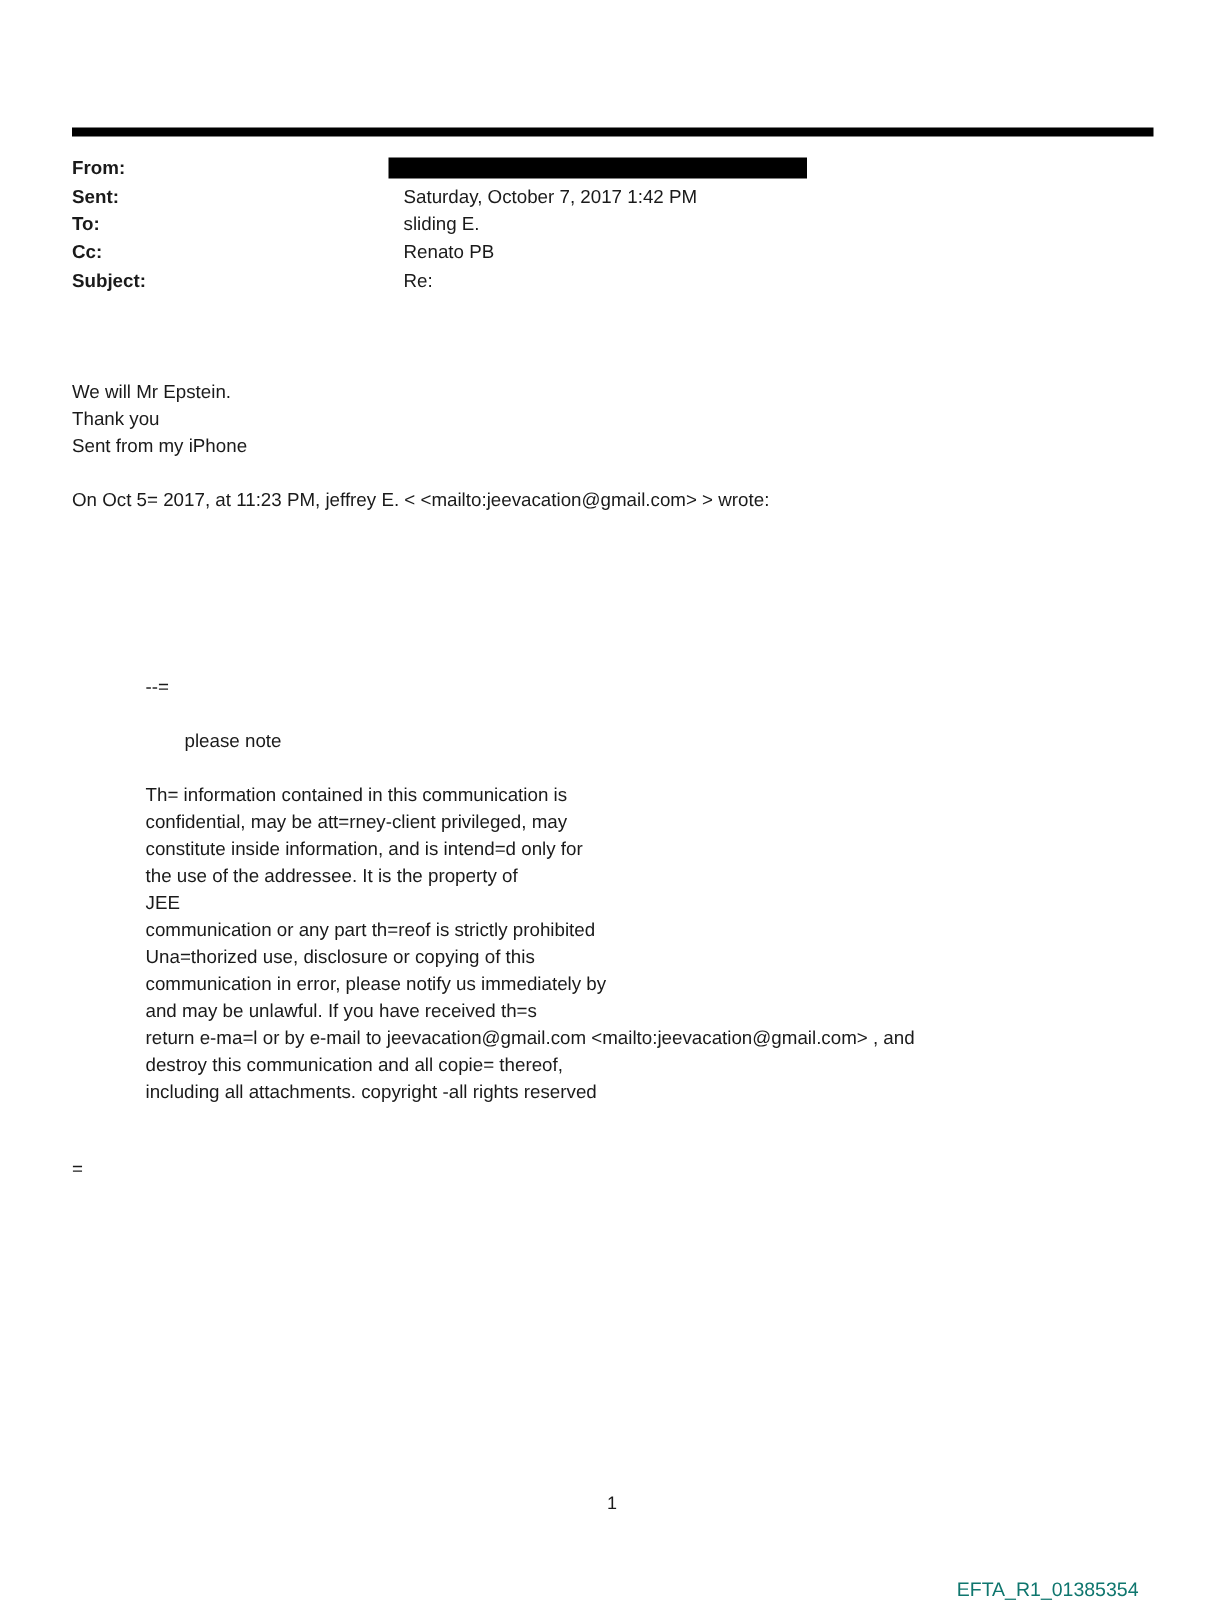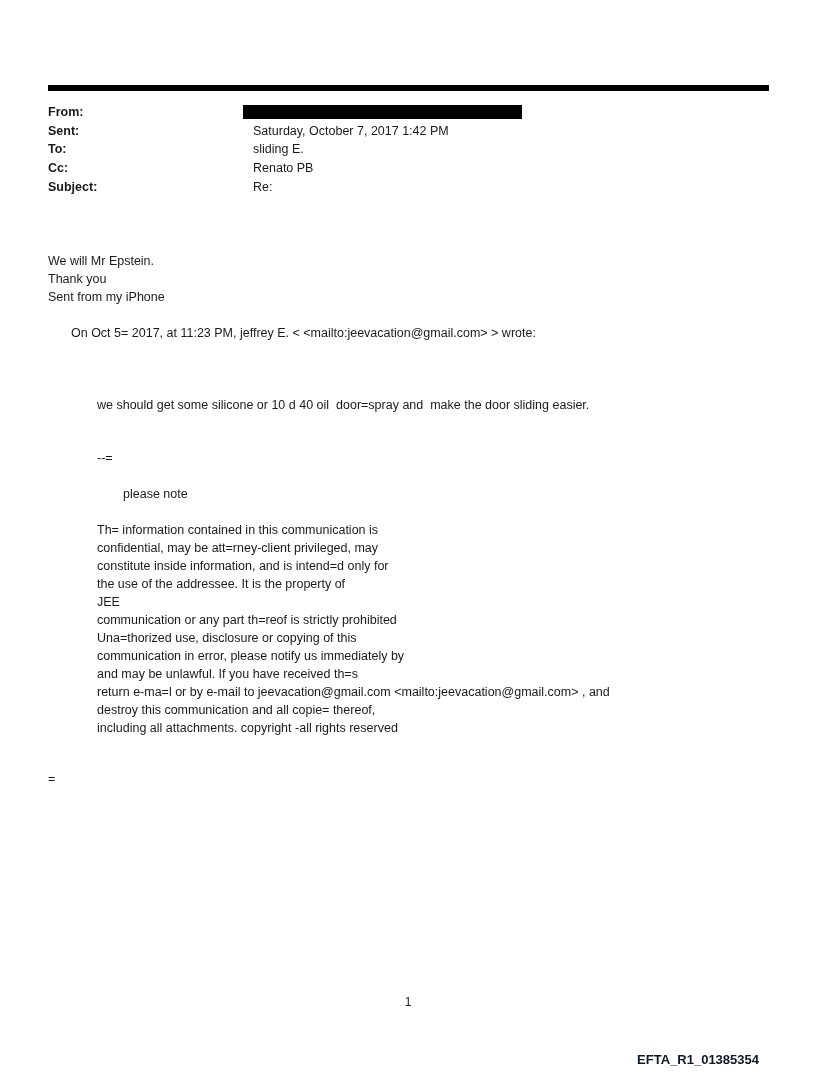--- a/index.html
+++ b/index.html
@@ -33,6 +33,7 @@
     align-items: center;
     line-height: 18.7px;
     white-space: pre-wrap;
+    gap: 16px;
   }
   .header-label {
     width: 205px;

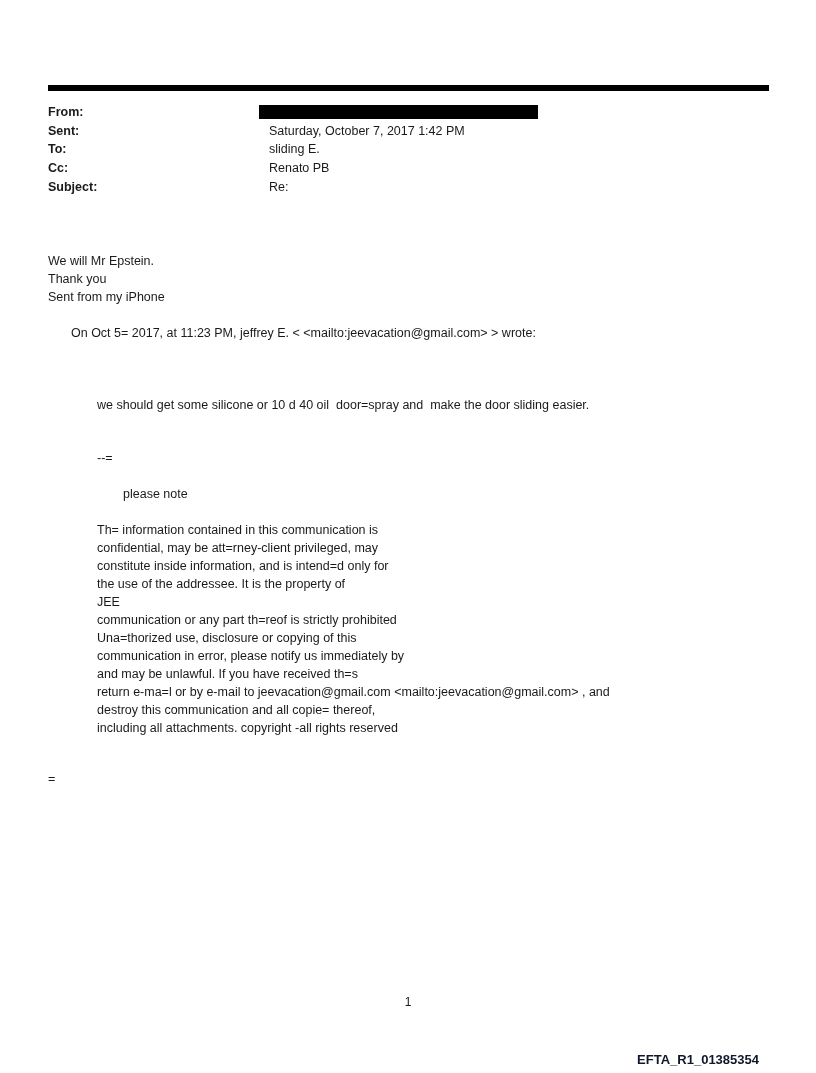--- a/index.html
+++ b/index.html
@@ -53,7 +53,7 @@
   .txt { white-space: pre-wrap; line-height: 18px; }
   .reply-block { position: absolute; left: 48px; top: 252px; }
   .signature-line { position: absolute; left: 48px; top: 288px; }
-  .quote-header { position: absolute; left: 48px; top: 324px; width: 700px; margin-left: 23px; }
+  .quote-header { position: absolute; left: 48px; top: 324px; width: 700px; }
   .quoted-message { position: absolute; left: 97px; top: 396px; width: 620px; }
   .separator-line { position: absolute; left: 97px; top: 449px; }
   .note-label { position: absolute; left: 123px; top: 485px; }

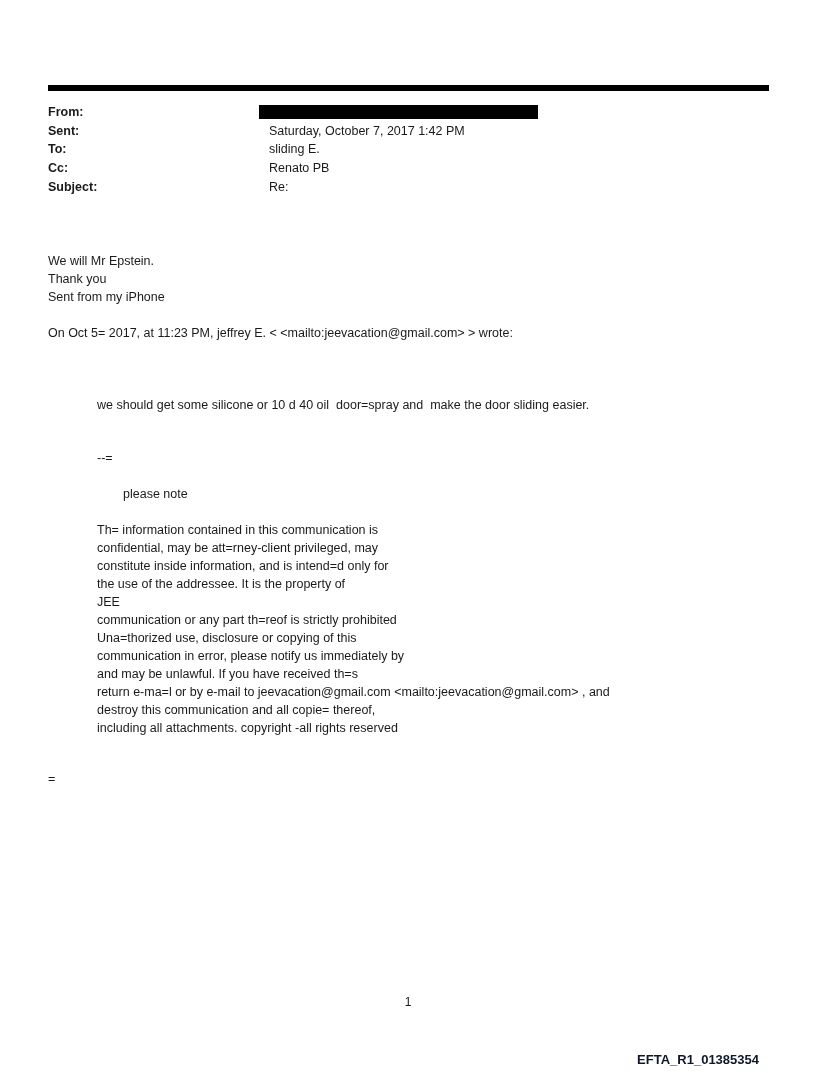--- a/index.html
+++ b/index.html
@@ -115,7 +115,6 @@
 
   <div class="quote-header txt">On Oct 5= 2017, at 11:23 PM, jeffrey E. &lt; &lt;mailto:jeevacation@gmail.com&gt; &gt; wrote:</div>
 
-  <div class="quoted-message txt">we should get some silicone or 10 d 40 oil  door=spray and  make the door sliding easier.</div>
 
   <div class="separator-line txt">--=</div>
 

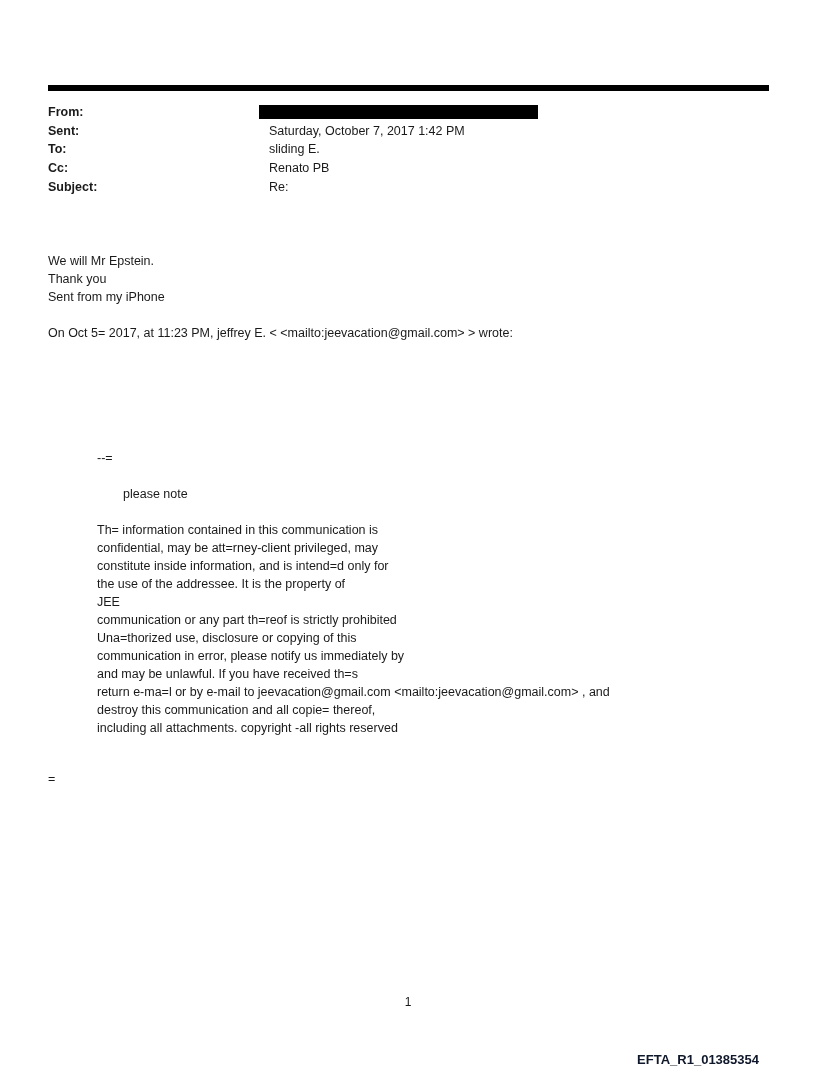--- a/index.html
+++ b/index.html
@@ -72,8 +72,7 @@
     right: 57px;
     top: 1052px;
     font-size: 13px;
-    color: #0f172a;
-    font-weight: bold;
+    color: #0f766e;
   }
 </style>
 </head>

